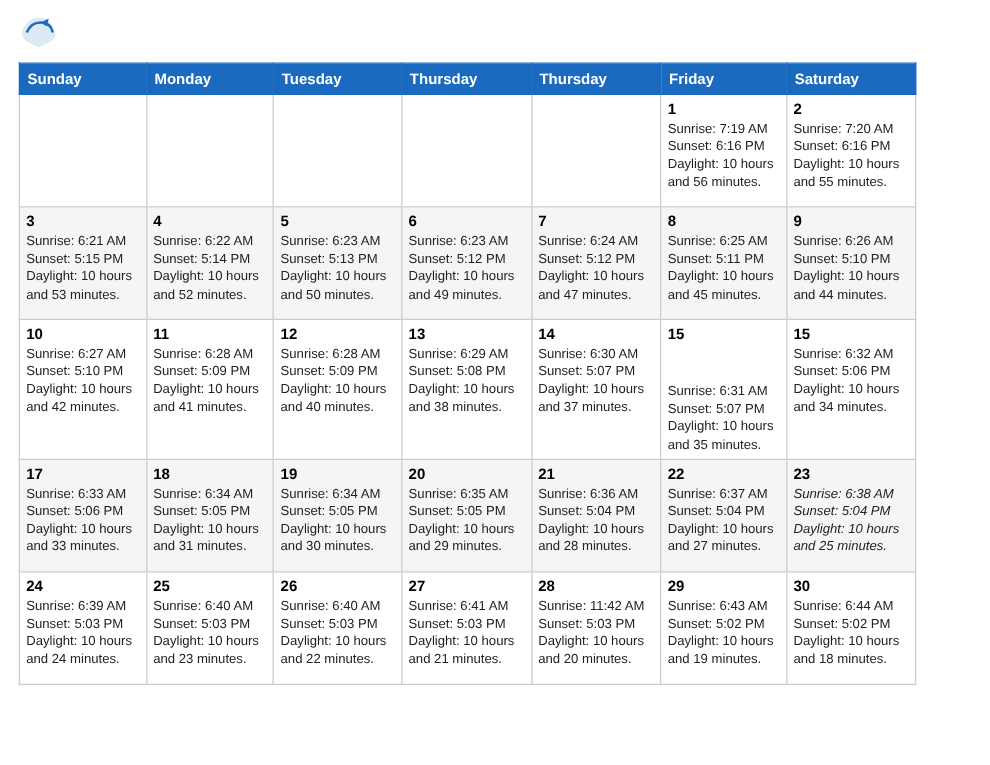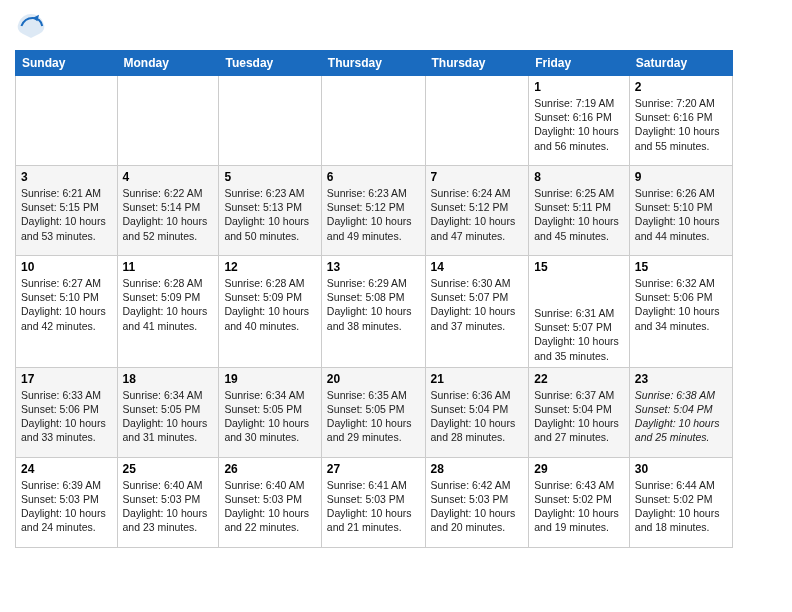--- a/index.html
+++ b/index.html
@@ -339,7 +339,7 @@
           </td>
           <td>
             <div class="day-number">28</div>
-            <div class="day-info" style="white-space: pre-line;">Sunrise: 6:42 AM
+            <div class="day-info" style="white-space: pre-line;">Sunrise: 11:42 AM
 Sunset: 5:03 PM
 Daylight: 10 hours
 and 20 minutes.</div>

